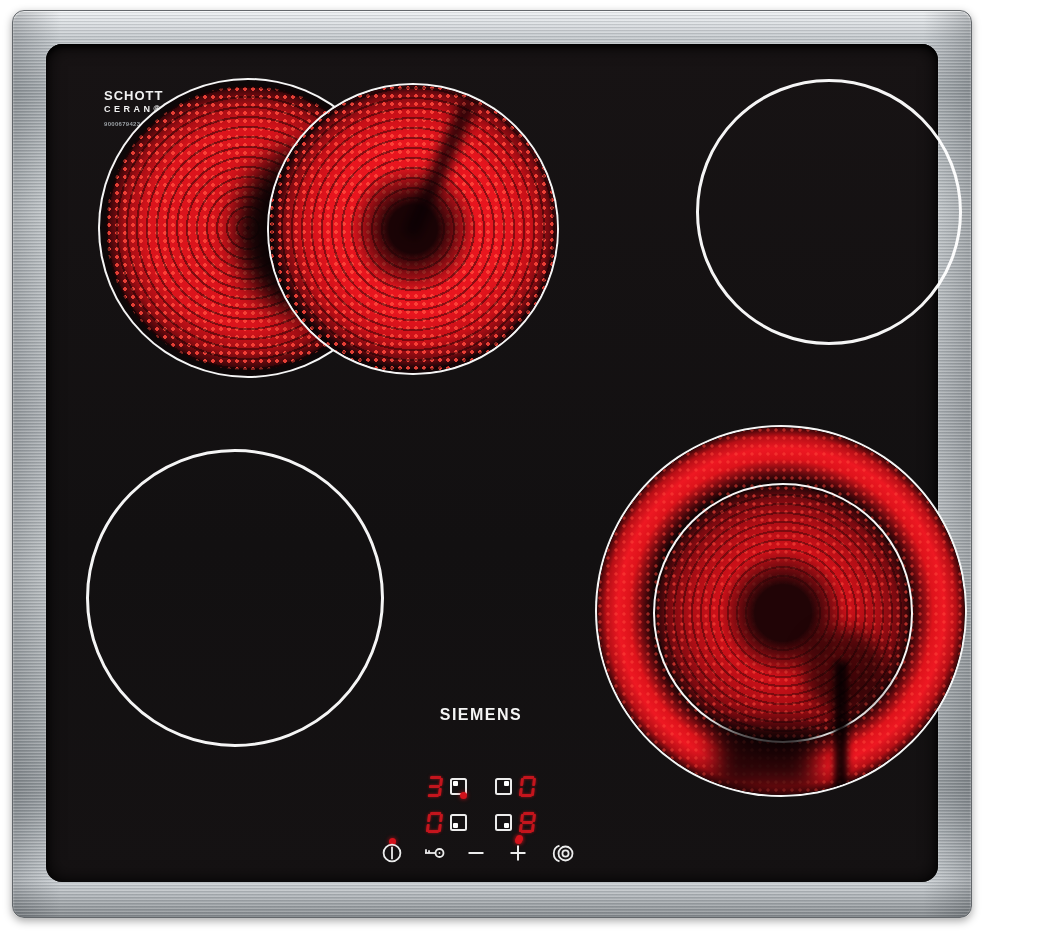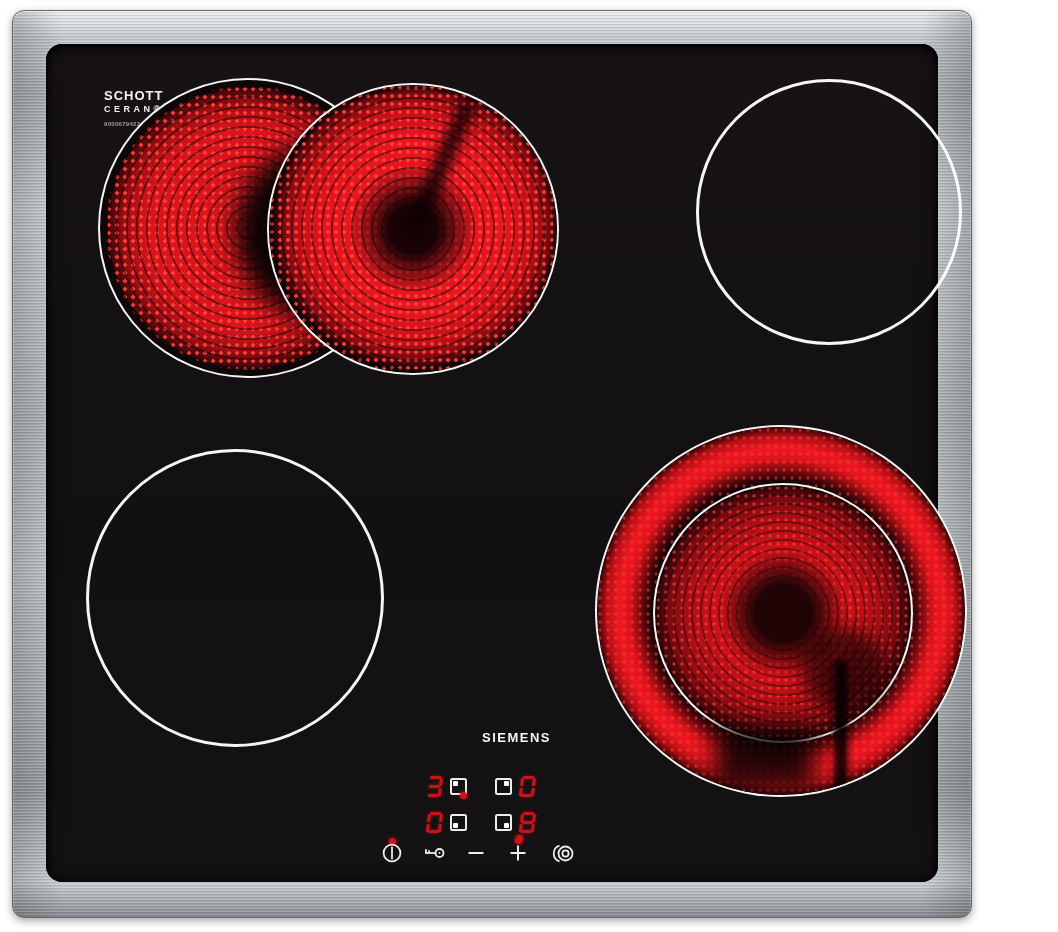--- a/index.html
+++ b/index.html
@@ -92,8 +92,8 @@
   .schott .pn { font-size:6px; font-weight:bold; color:#9aa0a4; letter-spacing:.3px; margin-top:7px; }
 
   
-  .brand { position:absolute; left:398px; top:719px; width:140px; text-align:right;
-           color:#f5f5f5; font-size:13px; font-weight:bold; letter-spacing:1.5px; }
+  .brand { position:absolute; left:398px; top:695px; width:140px; text-align:center;
+           color:#f5f5f5; font-size:16px; font-weight:bold; letter-spacing:1.5px; }
 
   .disp-row { position:absolute; display:flex; align-items:center; }
   .row1 { left:414px; top:765px; }

